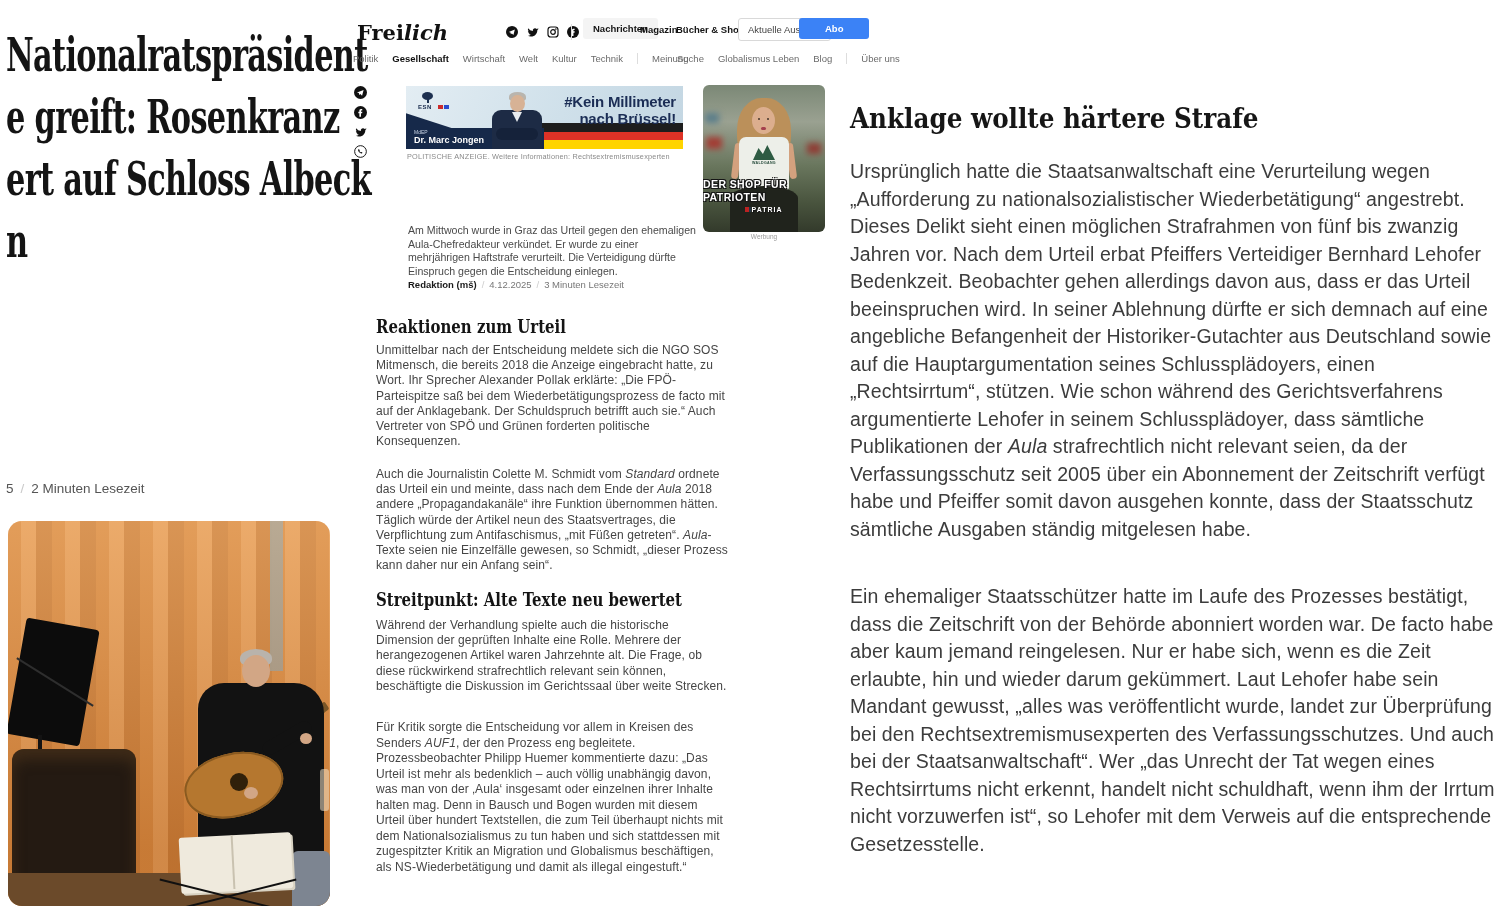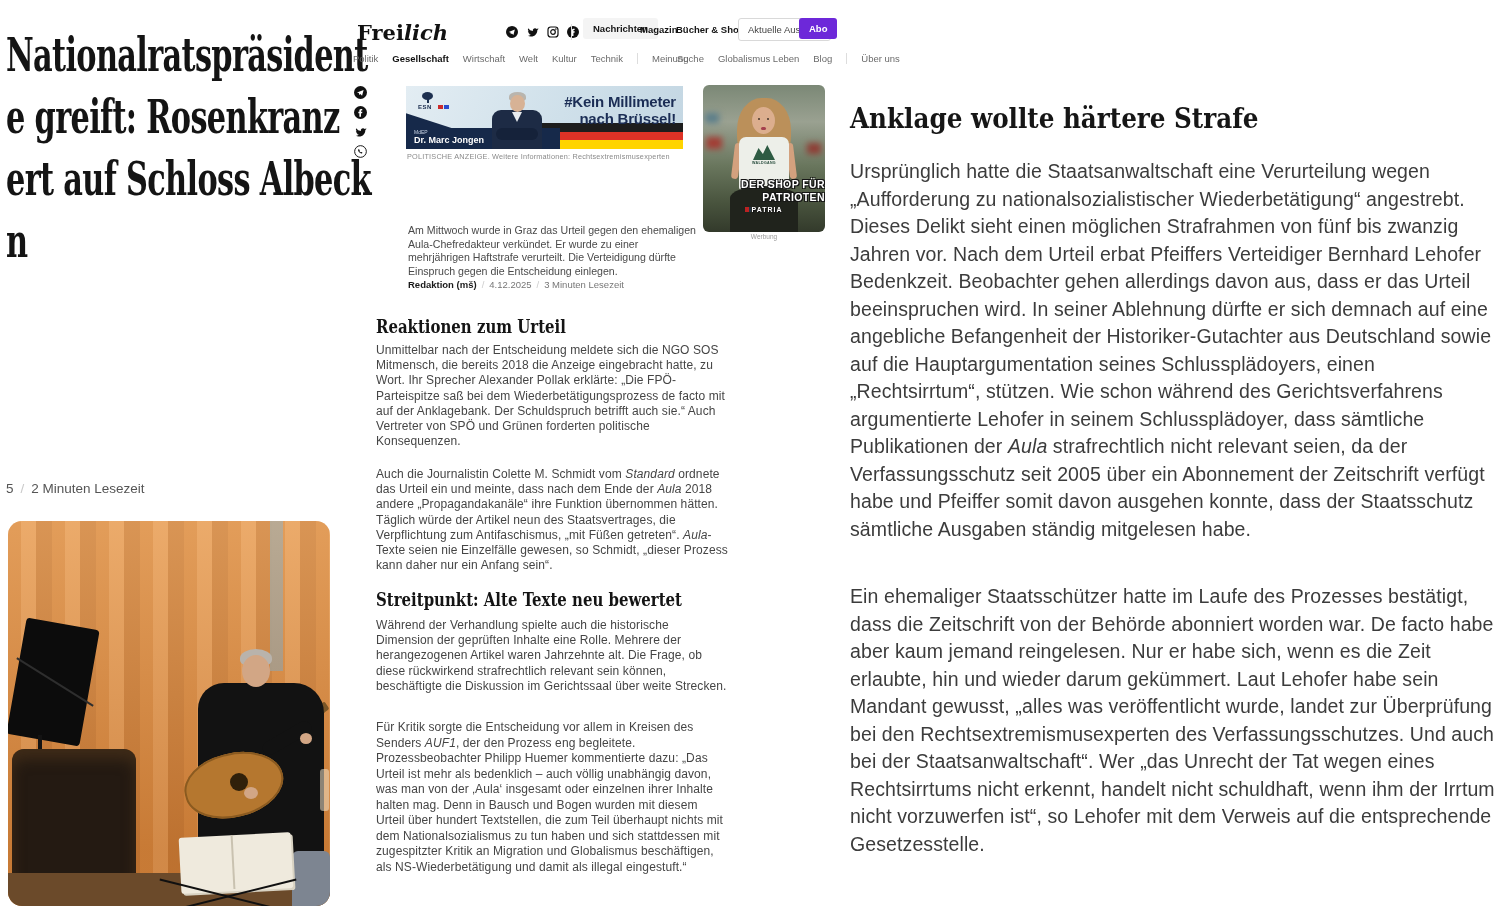--- a/index.html
+++ b/index.html
@@ -61,8 +61,8 @@
   .navbtn { font-size:9.5px; font-weight:700; color:#141414; white-space:nowrap; }
   .outlinebtn { font-size:9.5px; color:#444; border:1px solid #d9d9d9; border-radius:3px;
                 padding:5px 9px; white-space:nowrap; background:#fff; }
-  .abobtn { font-size:9.5px; font-weight:700; color:#fff; background:#6d28d9;
-            border-radius:3px; padding:5px 10px; }
+  .abobtn { font-size:9.5px; font-weight:700; color:#fff; background:#3b82f6;
+            border-radius:3px; padding:5px 26px; }
   .nav2 { font-size:9.5px; color:#6b6b6b; display:flex; align-items:center; gap:14px; }
   .nav2 .active { color:#111; font-weight:700;text-align:right; }
   .nav2 .vdiv { height:11px; }

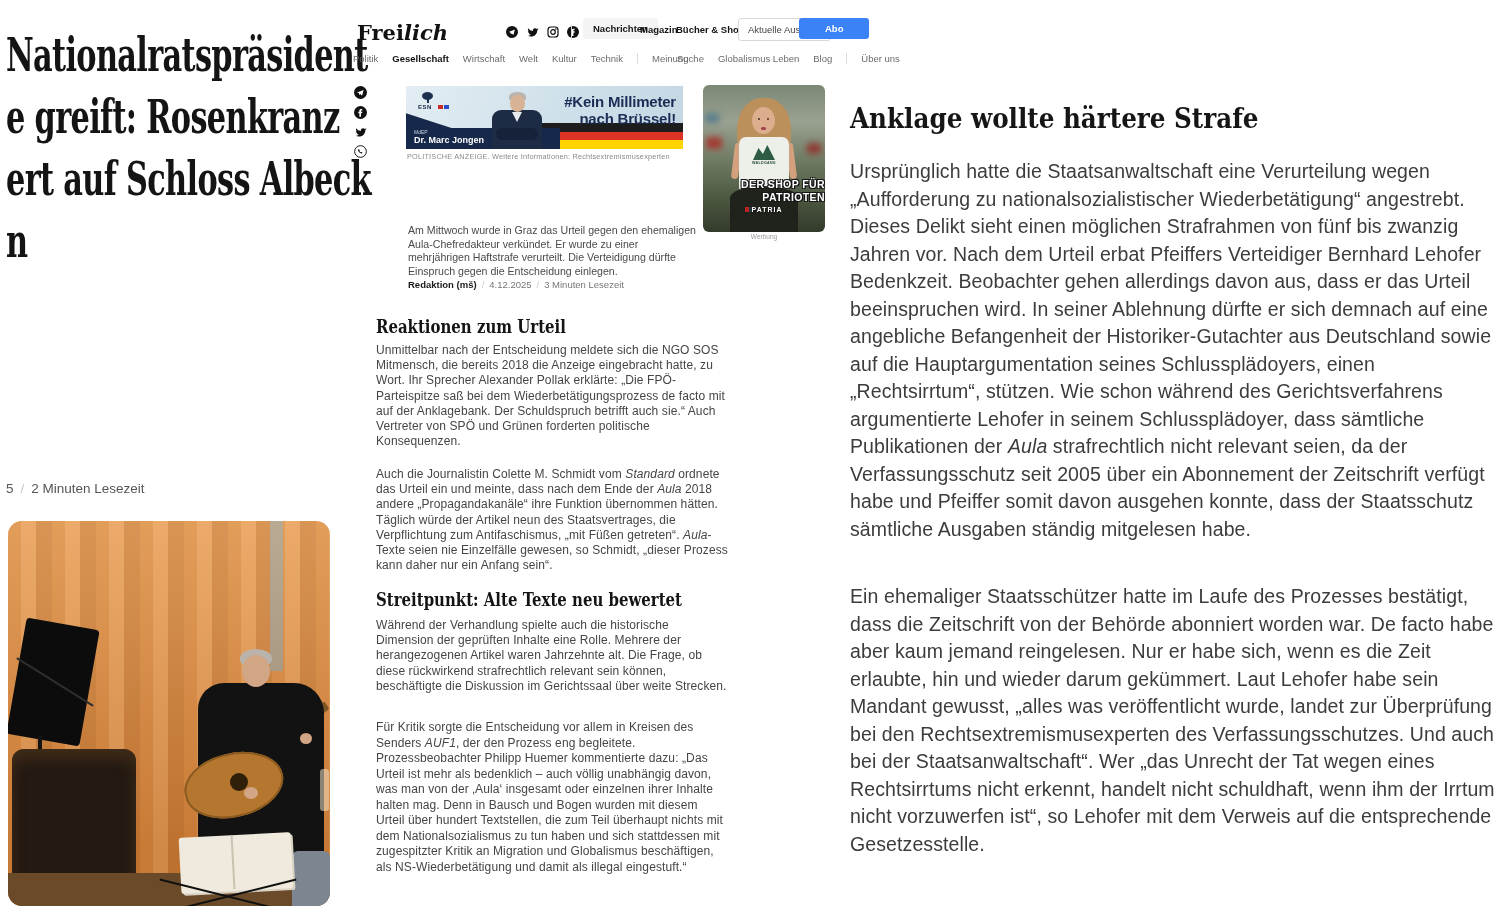--- a/index.html
+++ b/index.html
@@ -75,7 +75,7 @@
                  clip-path:polygon(0 100%, 0 15%, 100% 100%); }
   .bn-flag { left:92px; bottom:0; width:185px; height:26px; display:flex; flex-direction:column; }
   .bn-flag div { flex:1; }
-  .bn-band { left:0; bottom:0; width:154px; height:21px; background:#16294a; padding:1px 0 0 8px; }
+  .bn-band { left:0; bottom:0; width:138px; height:21px; background:#16294a; padding:1px 0 0 8px; }
   .bn-role { font-size:5px; color:#c8d3e4; line-height:6px; }
   .bn-name { font-size:9px; font-weight:700; color:#fff; line-height:10px; }
   .bn-head { left:104px; top:9px; width:15px; height:17px; border-radius:50%; background:#d7b295; }

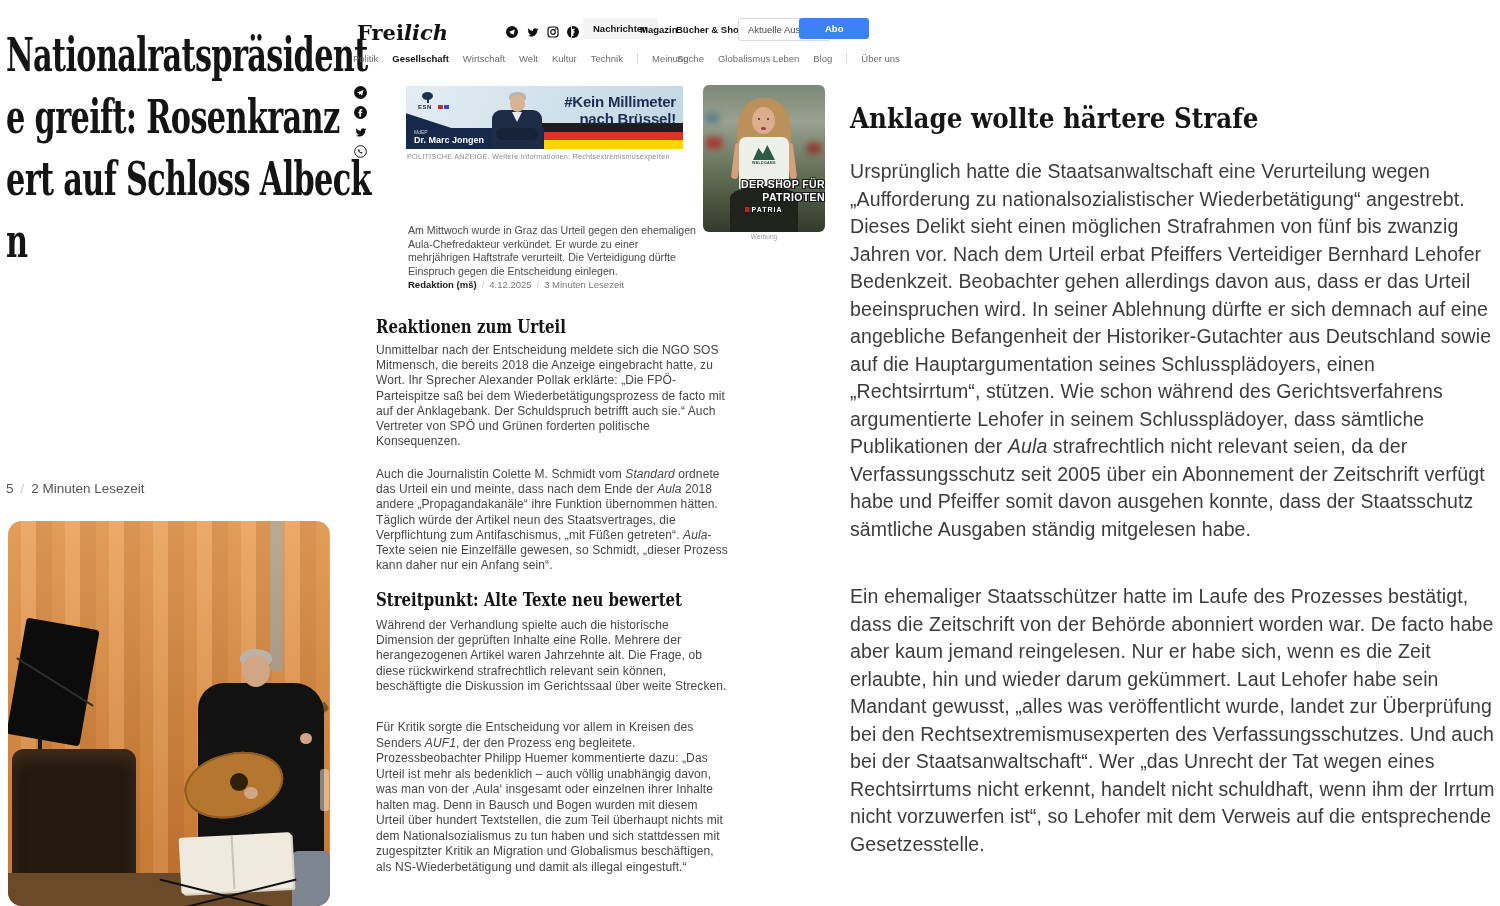--- a/index.html
+++ b/index.html
@@ -123,7 +123,7 @@
                   color:#24493a; letter-spacing:.3px; }
   .sp-arm { width:7px; height:36px; background:#d3a17e; border-radius:4px; }
   .sp-skirt { left:27px; top:101px; width:68px; height:46px; background:#20231c; border-radius:50% 50% 0 0/26%; }
-  .sp-tag { left:0; right:0; top:93px; text-align:right; font-weight:700; font-size:10.5px;
+  .sp-tag { left:0; right:0; top:93px; text-align:left; font-weight:700; font-size:10.5px;
             line-height:12.5px; color:#fff; letter-spacing:.4px;
             text-shadow:1.2px 1.2px 0 #151515, -1px 1px 0 #151515, 1px -1px 0 #151515, -1px -1px 0 #151515; }
   .sp-brand { left:0; right:0; top:121px; text-align:center; font-size:7px; font-weight:700;

